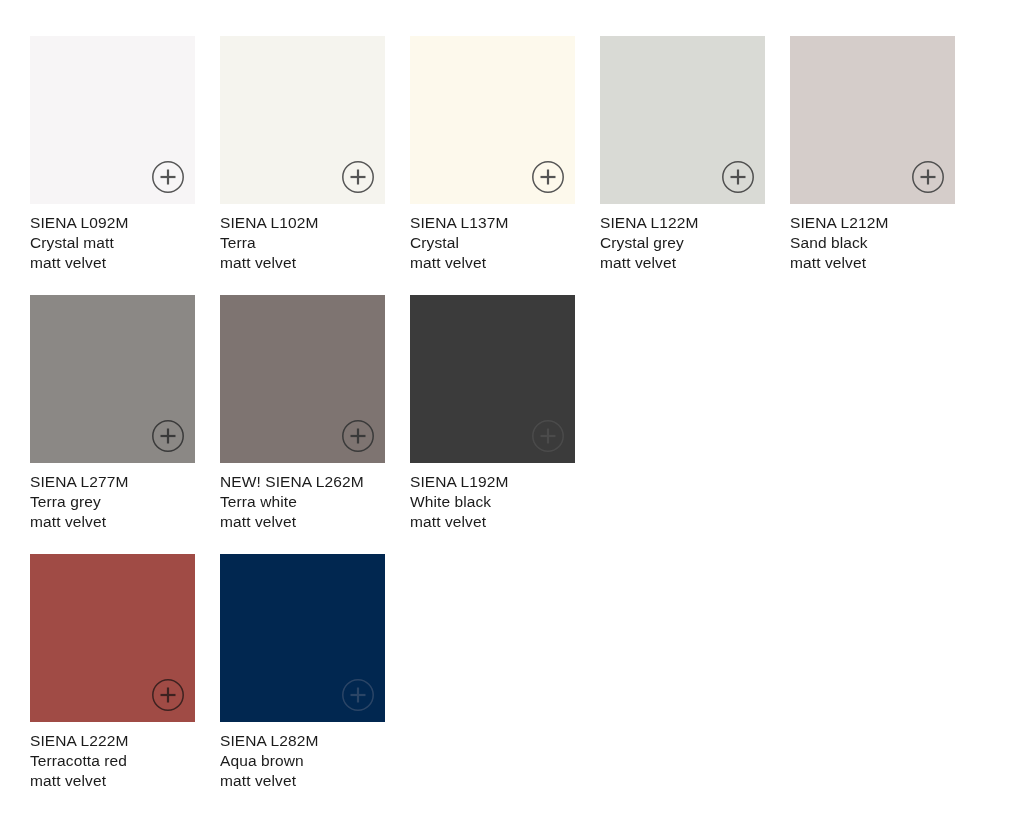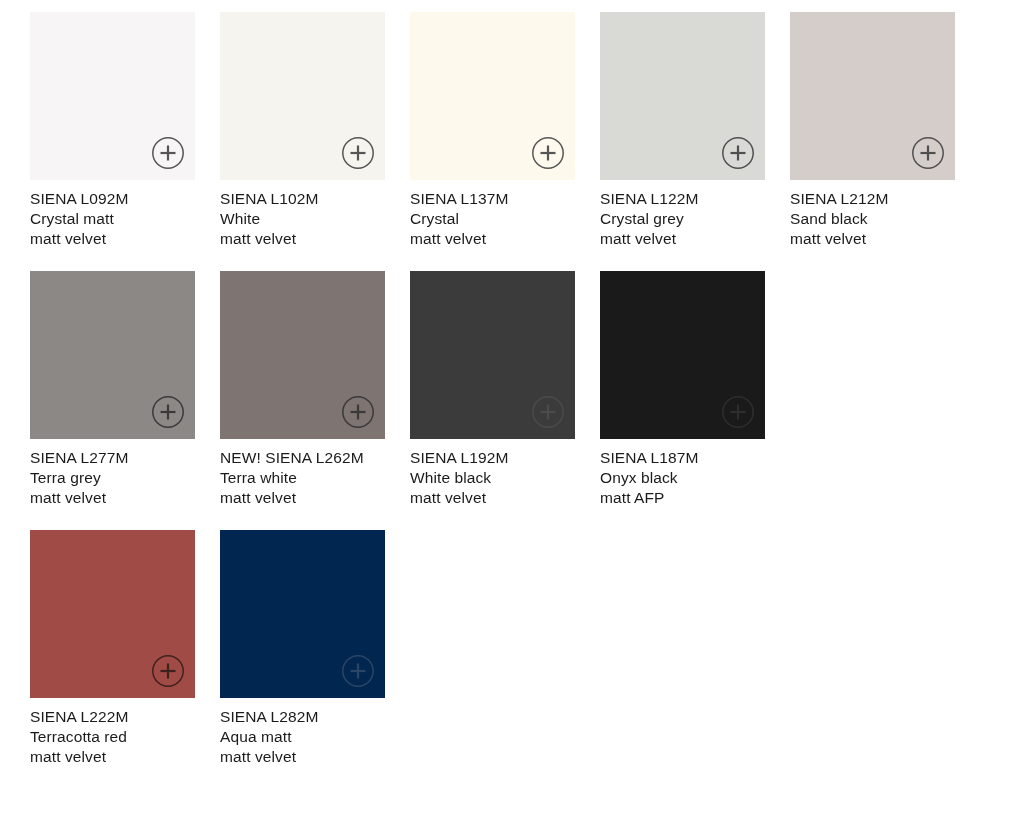--- a/index.html
+++ b/index.html
@@ -20,7 +20,7 @@
     position: relative;
     width: 1024px;
     height: 815px;
-    padding: 12px 0 0 30px;
+    padding: 36px 0 0 30px;
     box-sizing: border-box;
   }
 

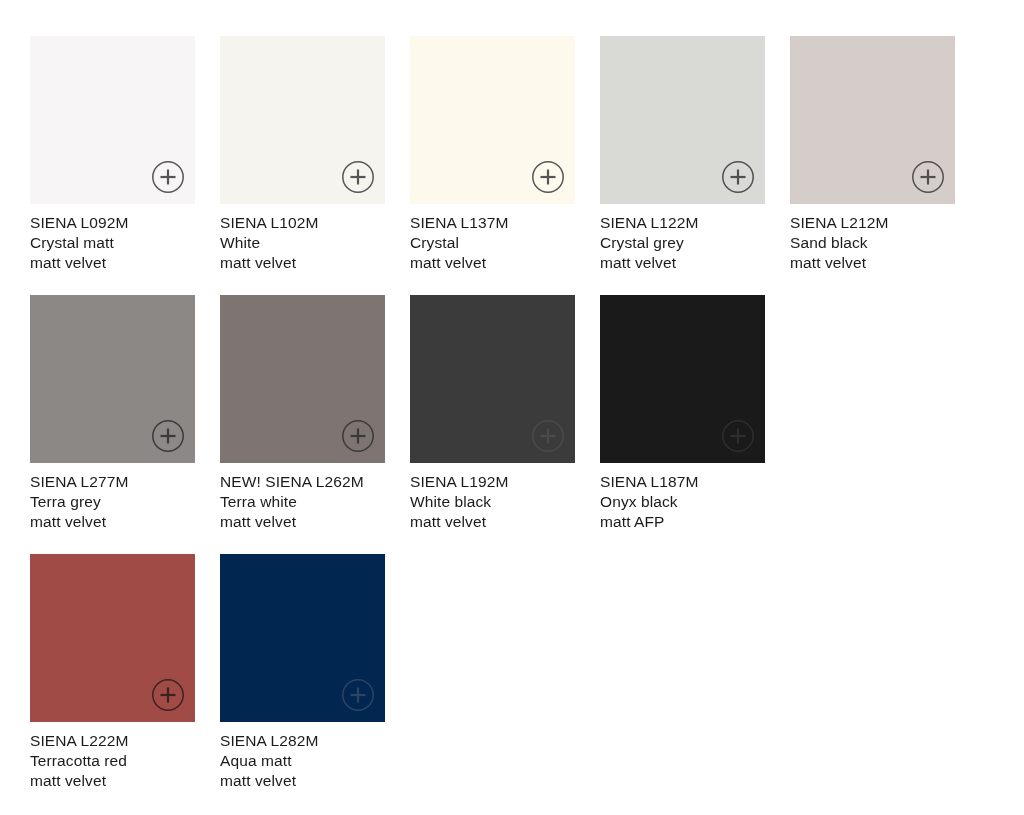--- a/index.html
+++ b/index.html
@@ -109,7 +109,7 @@
         </div>
         <div class="swatch-caption">
           <span class="caption-line caption-code">SIENA L102M</span>
-          <span class="caption-line">White</span>
+          <span class="caption-line">Terra</span>
           <span class="caption-line">matt velvet</span>
         </div>
       </div>

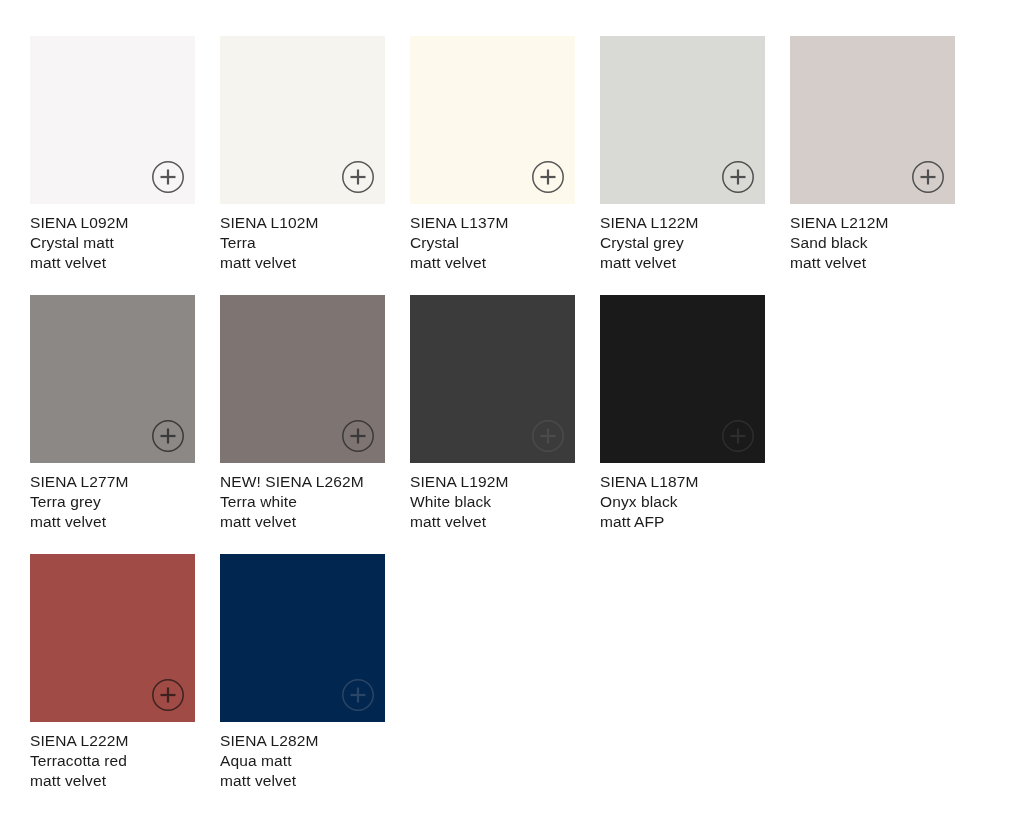--- a/index.html
+++ b/index.html
@@ -211,22 +211,6 @@
           <span class="caption-line">matt velvet</span>
         </div>
       </div>
-      <div class="swatch-card">
-        <div class="swatch-chip" style="background-color: rgb(26, 26, 26);">
-          <span class="add-button">
-            <svg viewBox="0 0 34 34">
-              <circle cx="17" cy="17" r="15.2" fill="none" stroke="#2e2e2e" stroke-width="1.5"></circle>
-              <line x1="9.5" y1="17" x2="24.5" y2="17" stroke="#2e2e2e" stroke-width="2.2"></line>
-              <line x1="17" y1="9.5" x2="17" y2="24.5" stroke="#2e2e2e" stroke-width="2.2"></line>
-            </svg>
-          </span>
-        </div>
-        <div class="swatch-caption">
-          <span class="caption-line caption-code">SIENA L187M</span>
-          <span class="caption-line">Onyx black</span>
-          <span class="caption-line">matt AFP</span>
-        </div>
-      </div>
     </div>
     <div class="swatch-row">
       <div class="swatch-card">

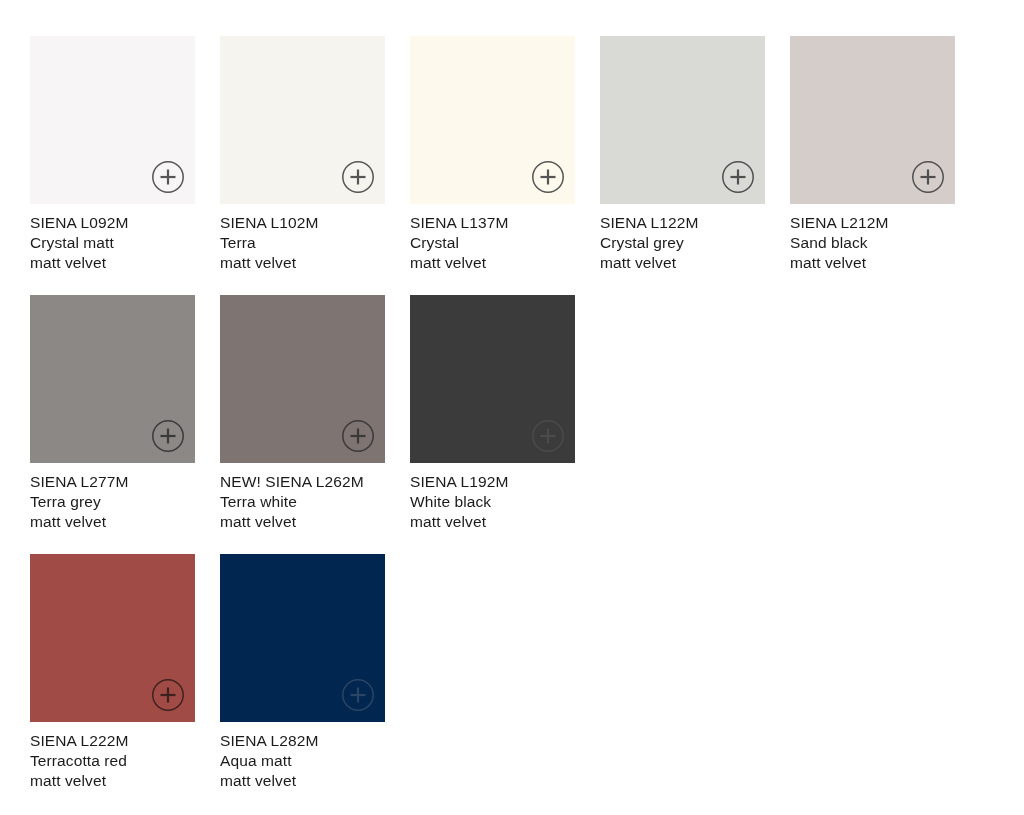--- a/index.html
+++ b/index.html
@@ -241,7 +241,7 @@
         </div>
         <div class="swatch-caption">
           <span class="caption-line caption-code">SIENA L282M</span>
-          <span class="caption-line">Aqua matt</span>
+          <span class="caption-line">Aqua brown</span>
           <span class="caption-line">matt velvet</span>
         </div>
       </div>

